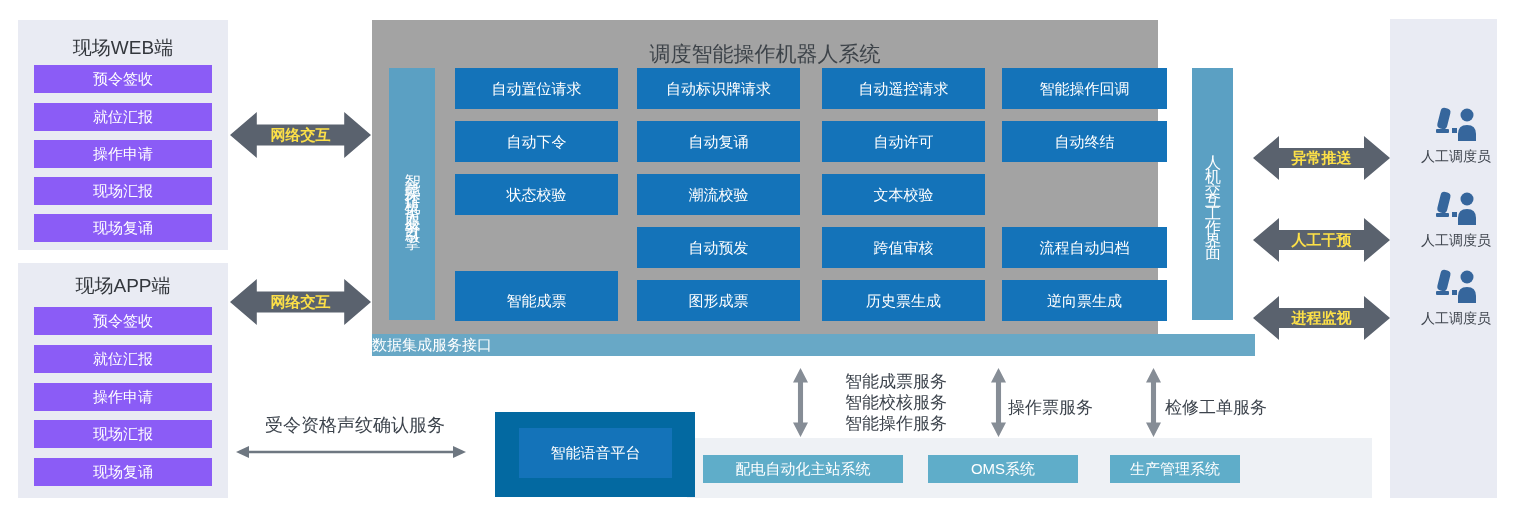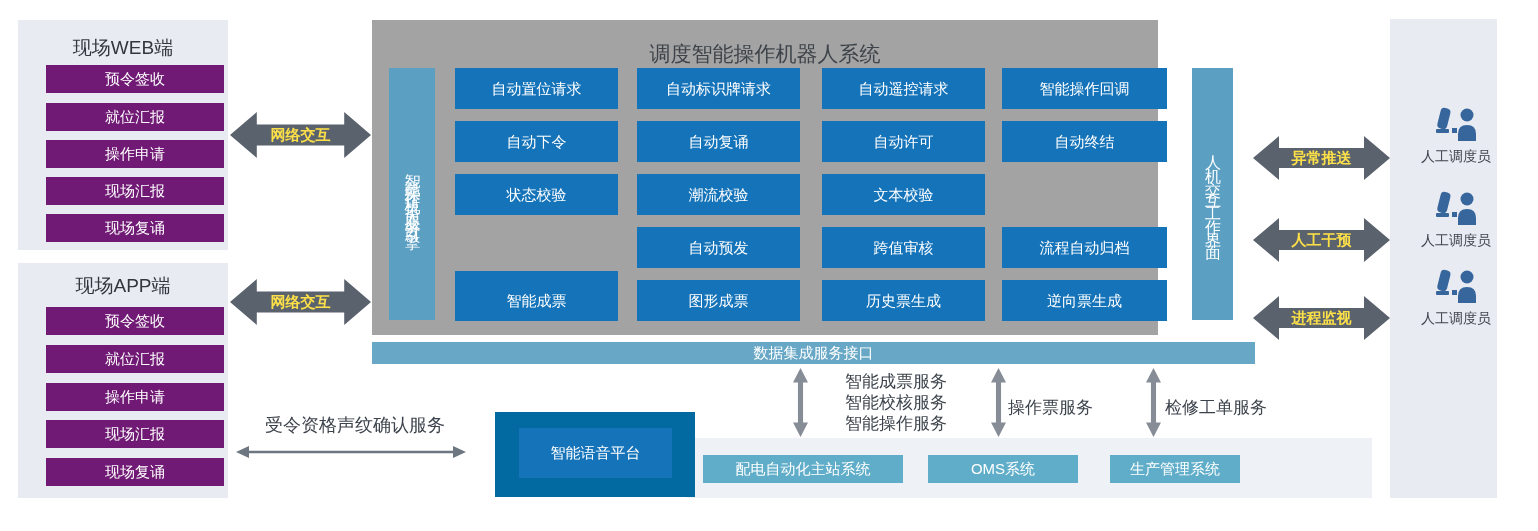--- a/index.html
+++ b/index.html
@@ -15,7 +15,7 @@
   .panel-title{position:absolute;left:0;right:0;text-align:center;
     font-size:19px;font-weight:500;color:#33373d;}
   .slate-item{position:absolute;left:16px;width:178px;height:28px;line-height:28px;
-    background:#701a75;color:#ffffff;font-size:15px;text-align:center;margin-left:12px;}
+    background:#8b5cf6;color:#ffffff;font-size:15px;text-align:center;}
 
   
   .main-panel{position:absolute;left:372px;top:20px;width:786px;height:315px;background:#a3a3a3;}

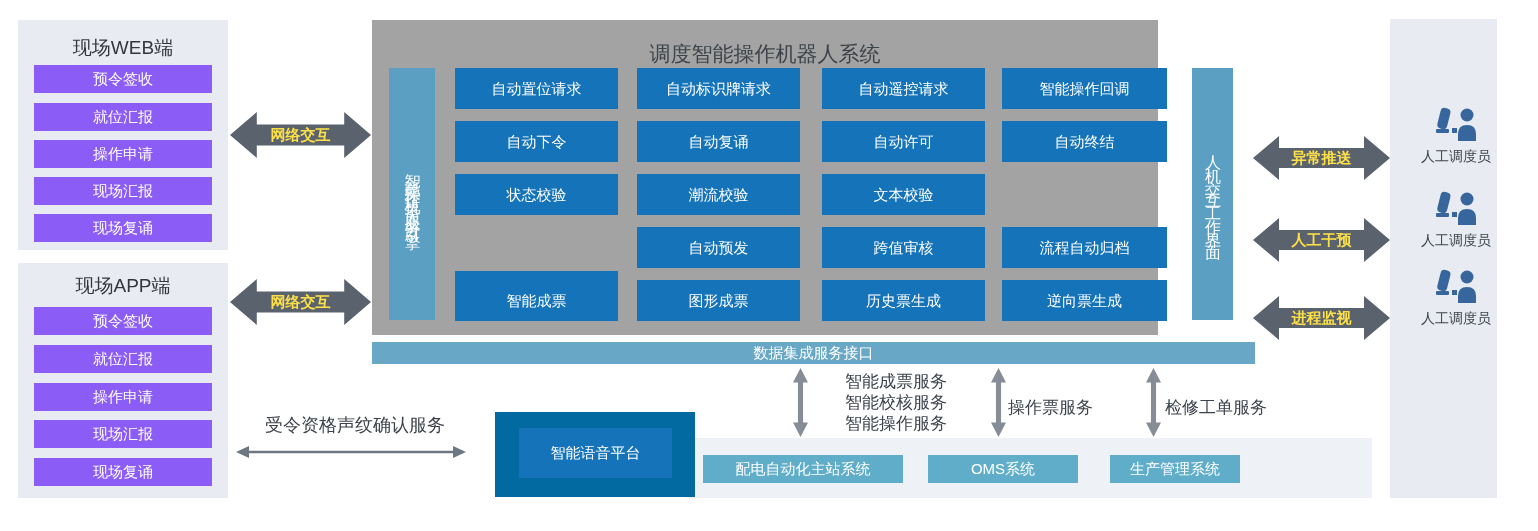--- a/index.html
+++ b/index.html
@@ -28,8 +28,8 @@
     color:#ffffff;font-size:15px;text-align:center;}
 
   
-  .data-bar{position:absolute;left:372px;top:342px;width:883px;height:22px;line-height:22px;
-    background:#68a8c6;color:#ffffff;font-size:15px;font-weight:500;text-align:center;}
+  .data-bar{position:absolute;left:372px;top:334px;width:883px;height:22px;line-height:22px;
+    background:#68a8c6;color:#ffffff;font-size:15px;font-weight:500;text-align:left;}
 
   
   .harrow{position:absolute;background:#5a626e;color:#fde047;

